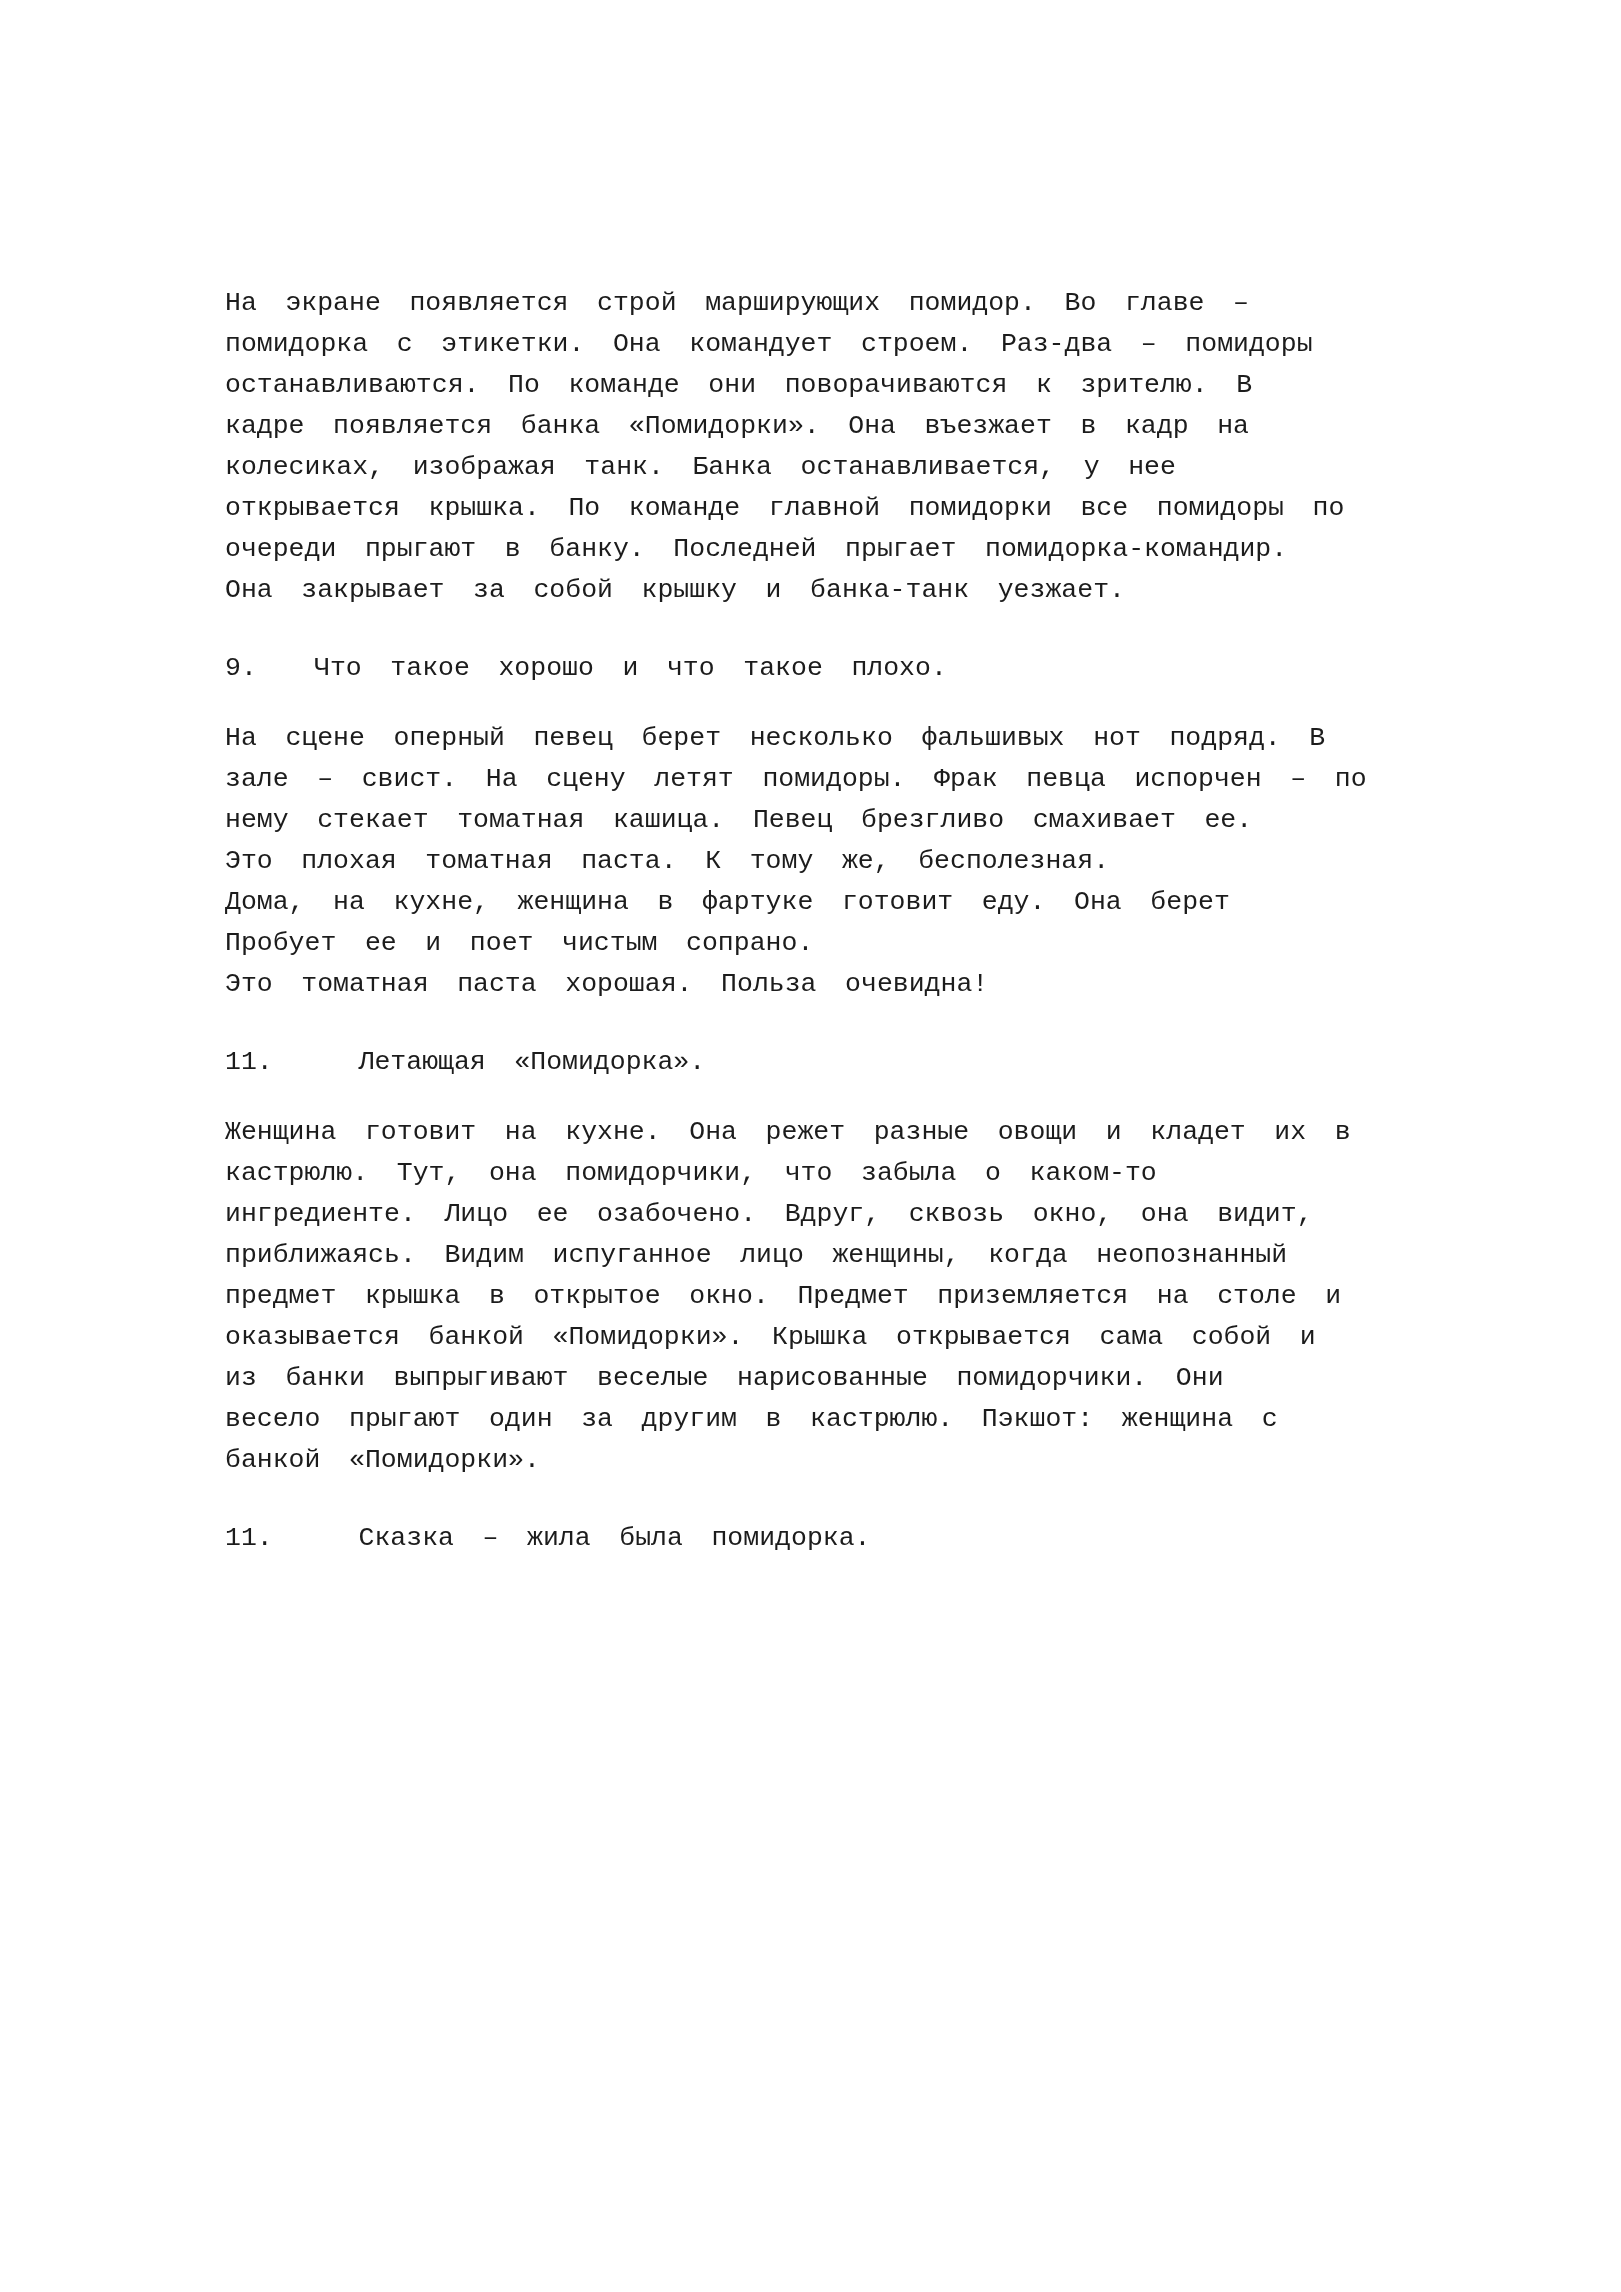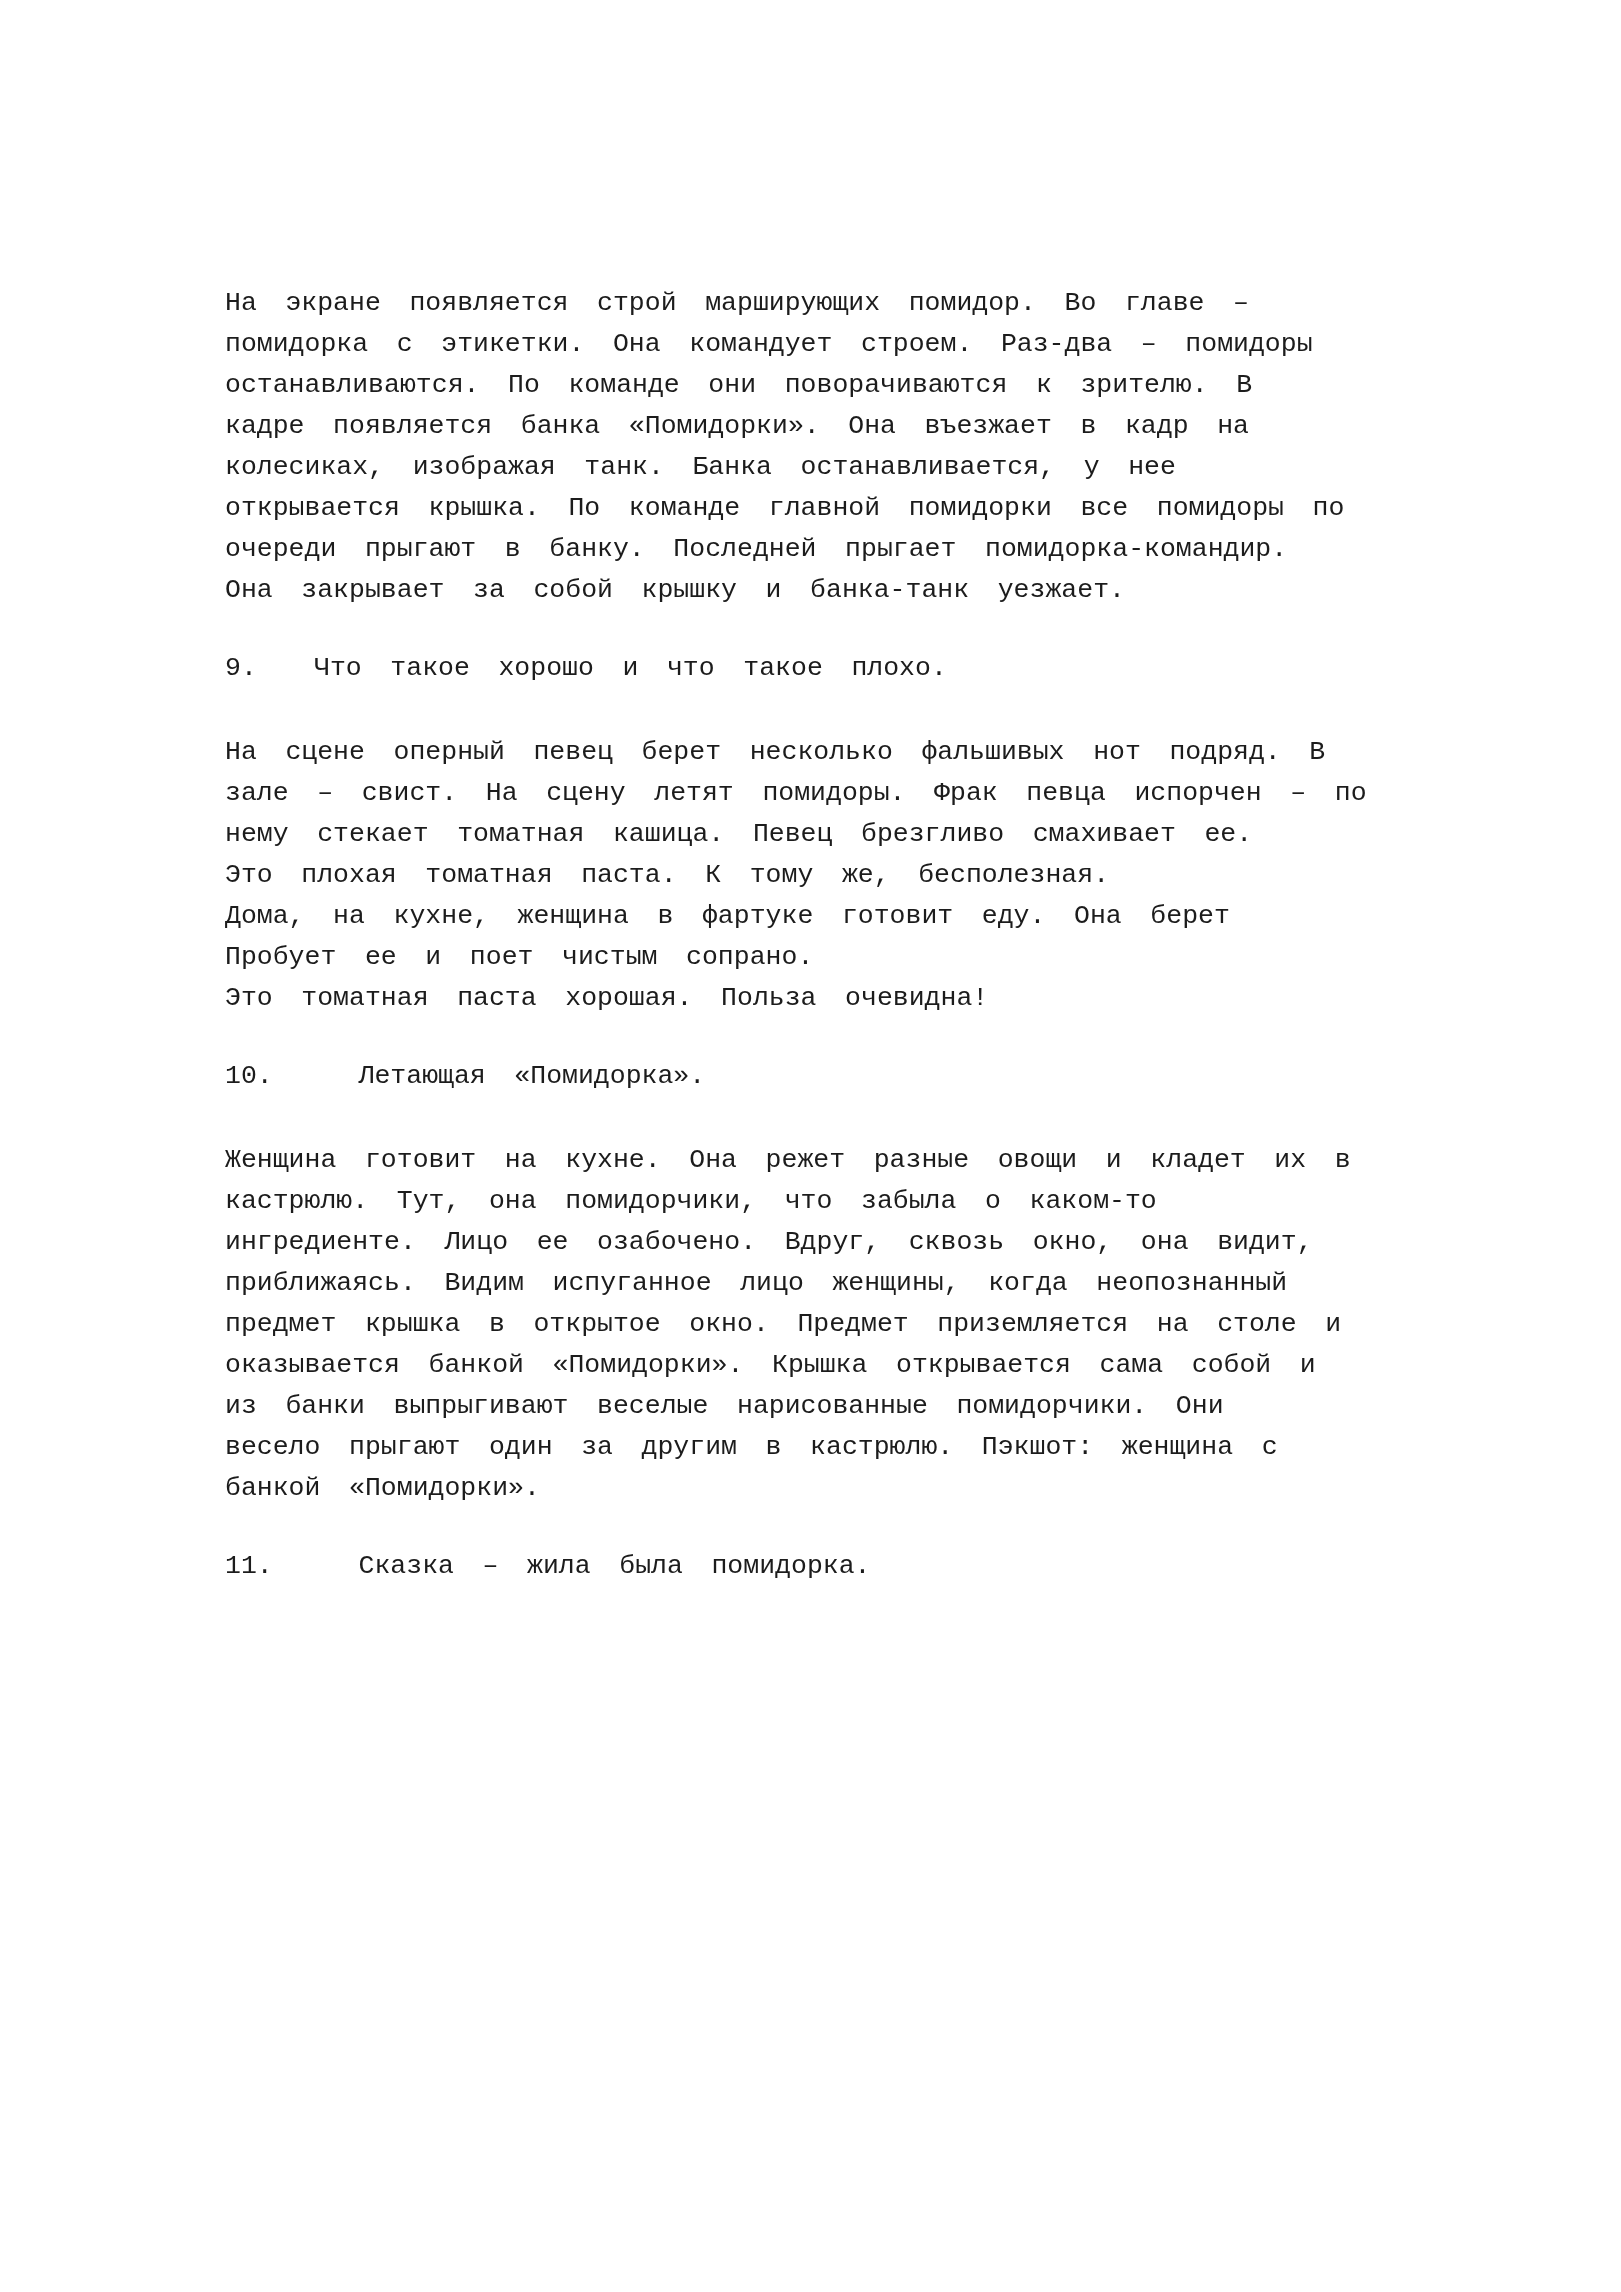--- a/index.html
+++ b/index.html
@@ -35,7 +35,7 @@
     white-space: pre;
   }
   .block { margin: 0; }
-  .block-para { margin-top: 43px; }
+  .block-para { margin-top: 29px; }
   .block-heading { margin-top: 37px; }
   .block:first-child { margin-top: 0; }
 </style>

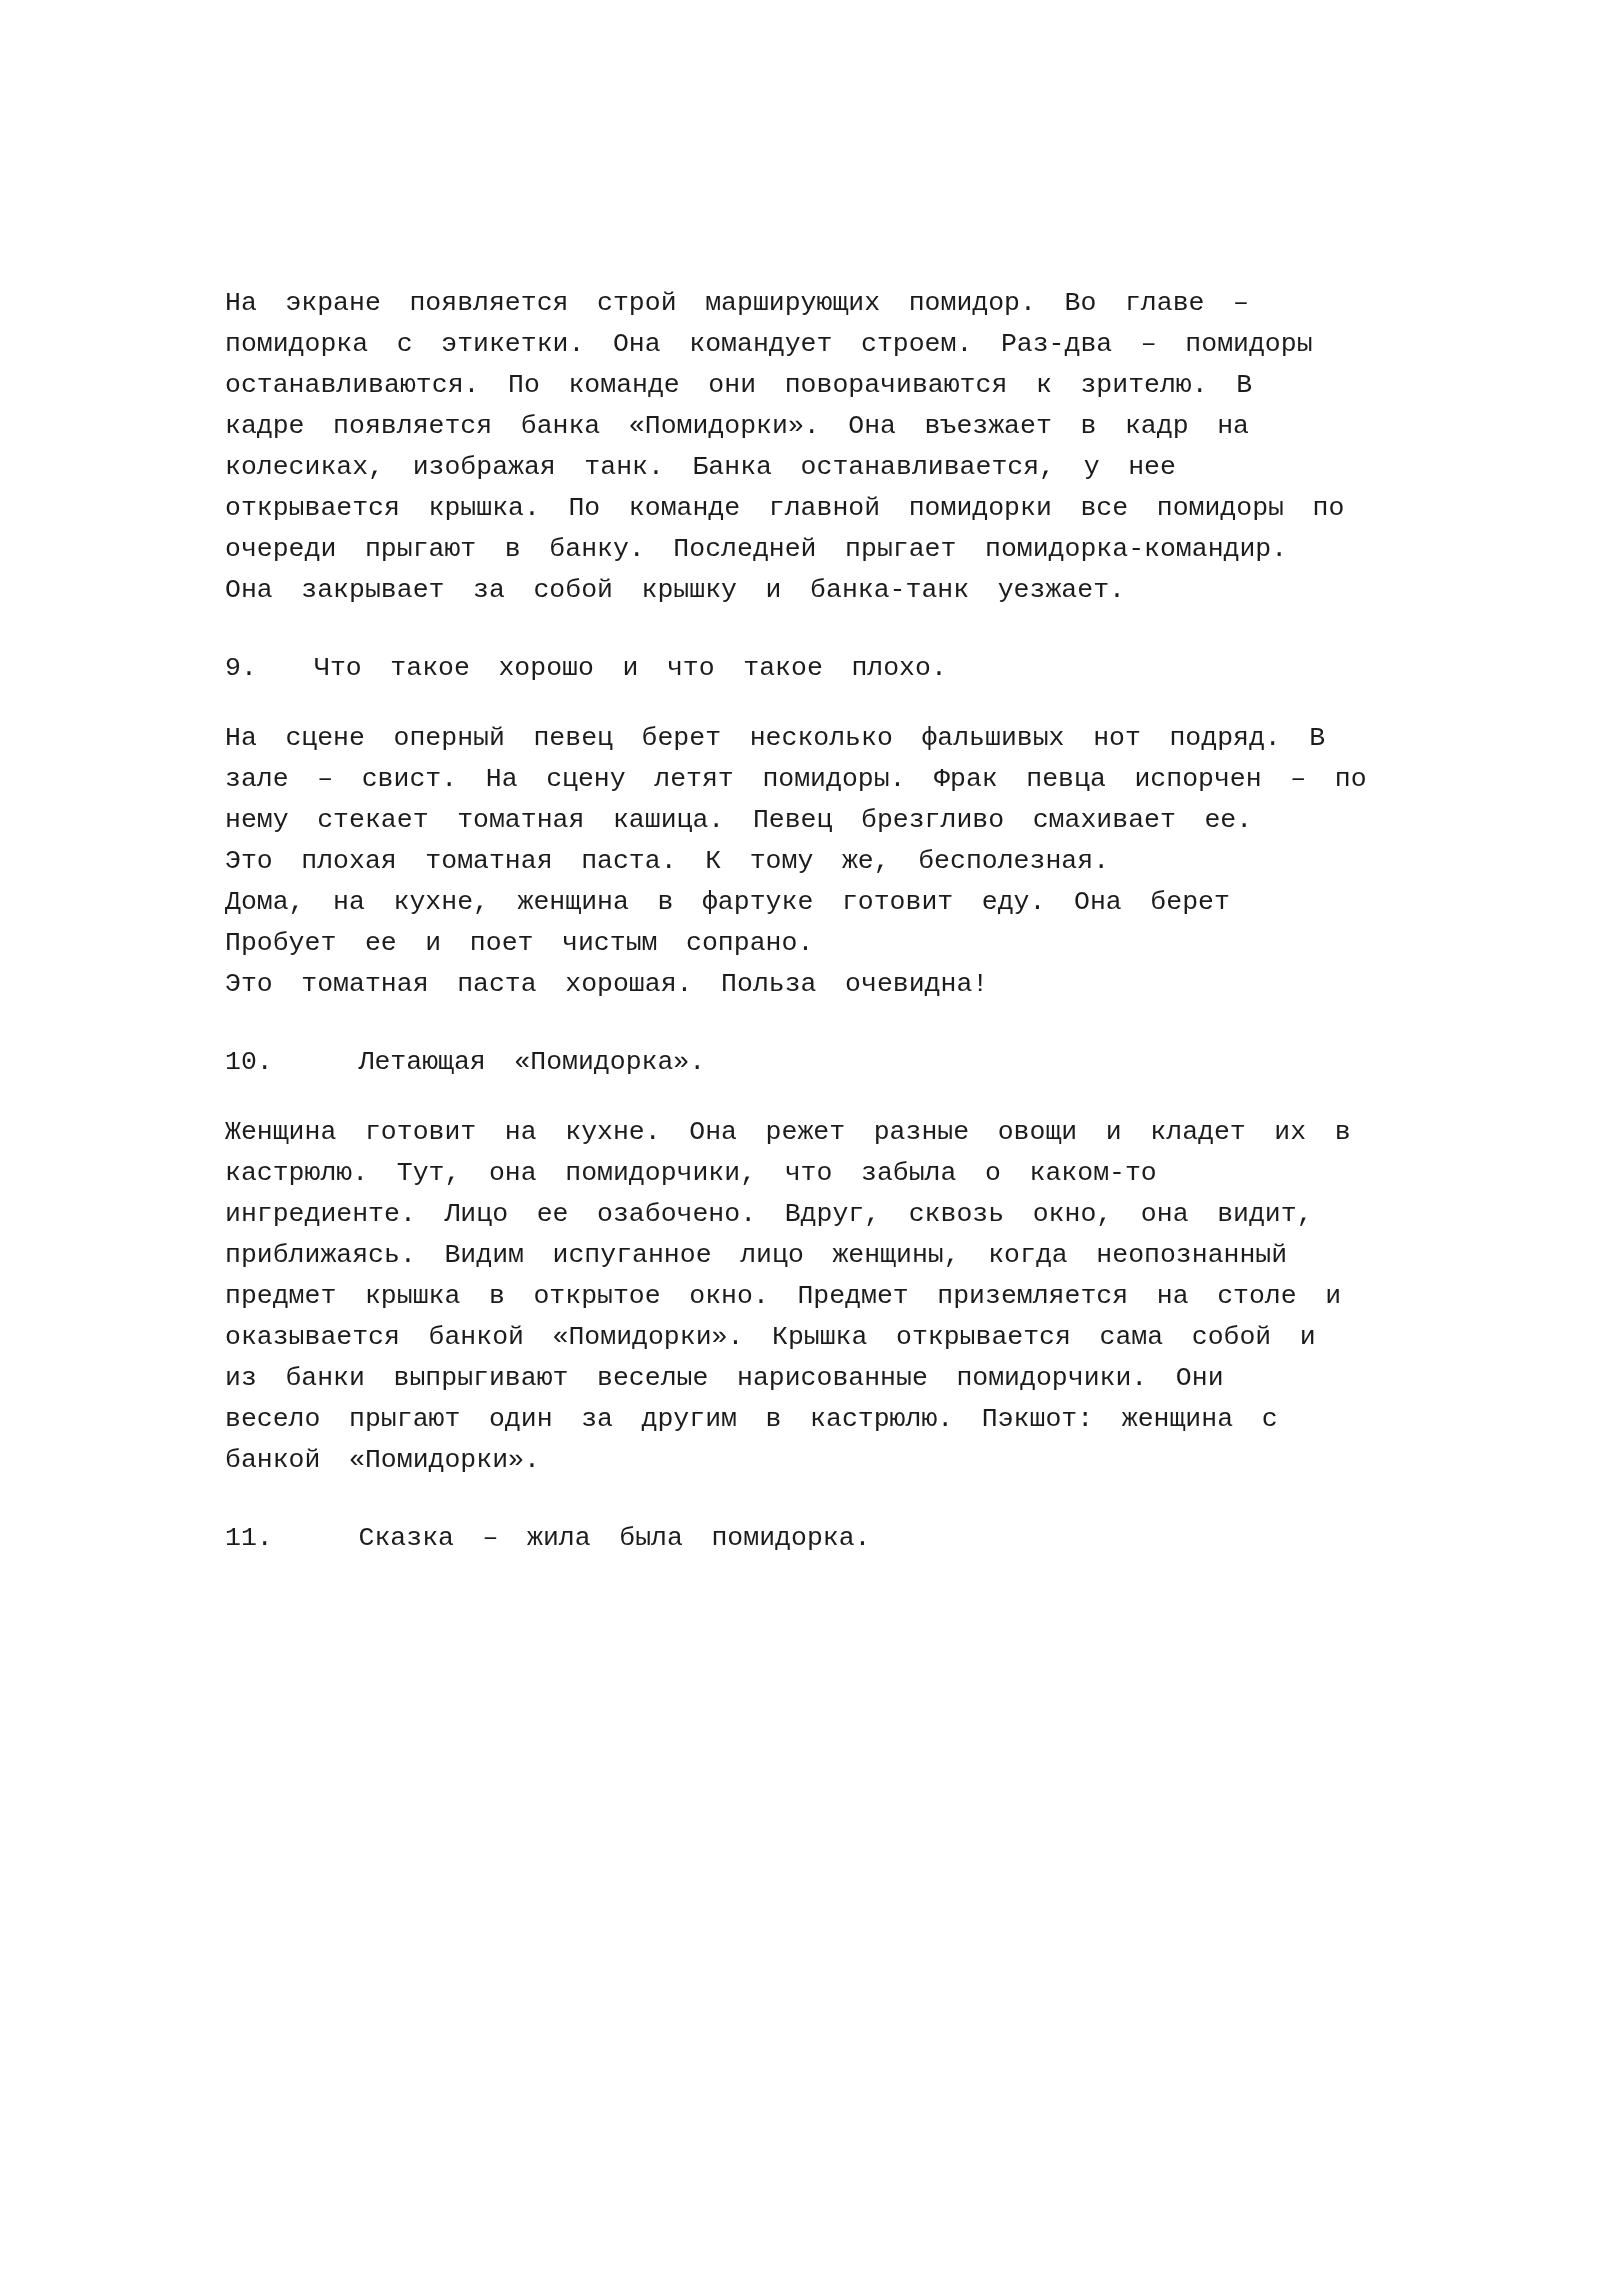--- a/index.html
+++ b/index.html
@@ -71,7 +71,7 @@
     </div>
 
     <div class="block block-heading">
-      <div class="line">10.   Летающая «Помидорка».</div>
+      <div class="line">11.   Летающая «Помидорка».</div>
     </div>
 
     <div class="block block-para">

